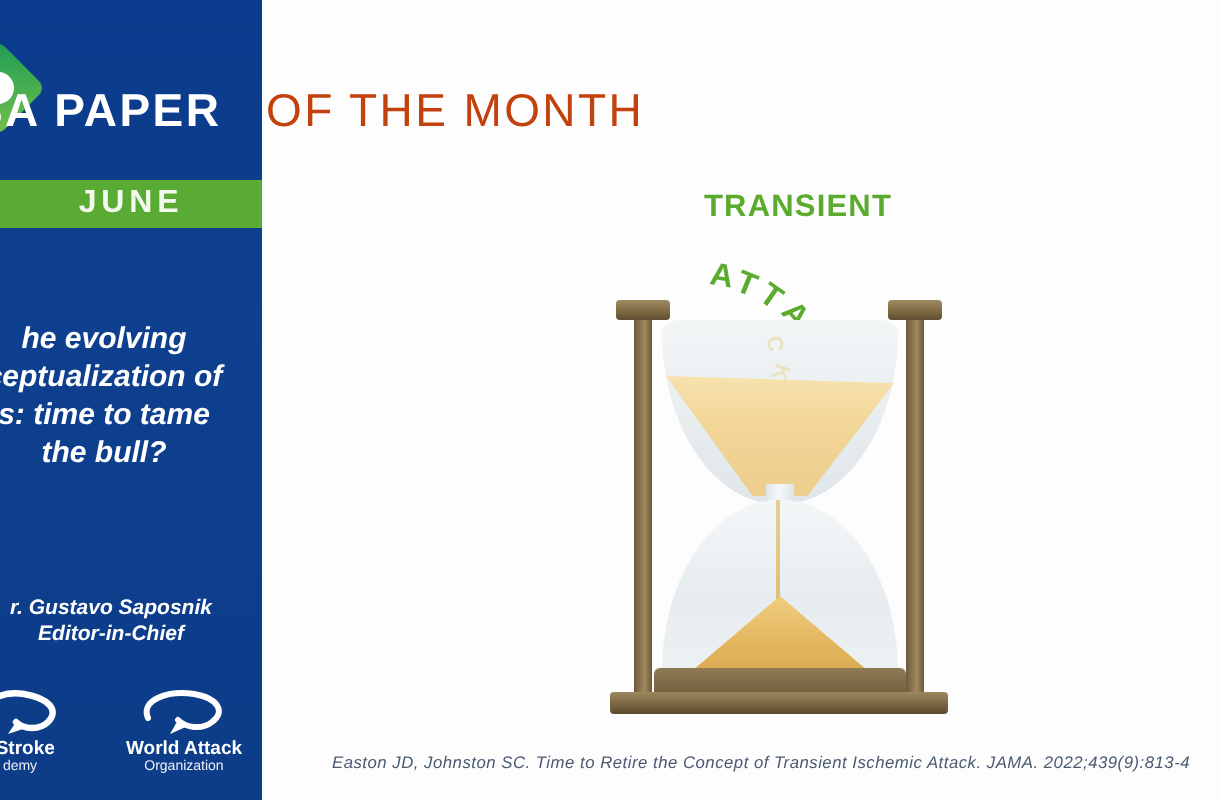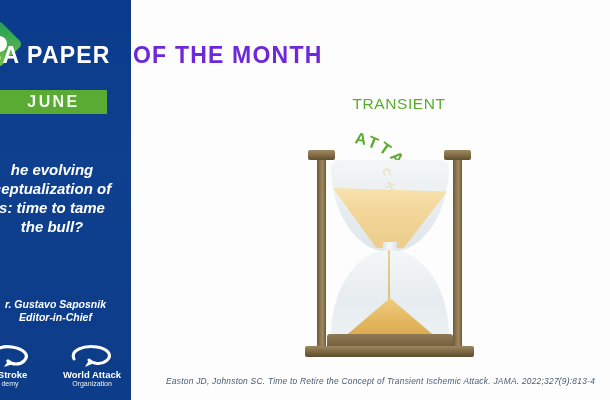--- a/index.html
+++ b/index.html
@@ -41,8 +41,8 @@
   }
   .hdr-line-2{
     position:absolute;left:133px;top:42px;
-    font-size:23px;font-weight:bold;letter-spacing:1.2px;
-    color:#6d28d9;white-space:nowrap;
+    font-size:23px;font-weight:normal;letter-spacing:1.2px;
+    color:#c2410c;white-space:nowrap;
   }
 
   .month-band{

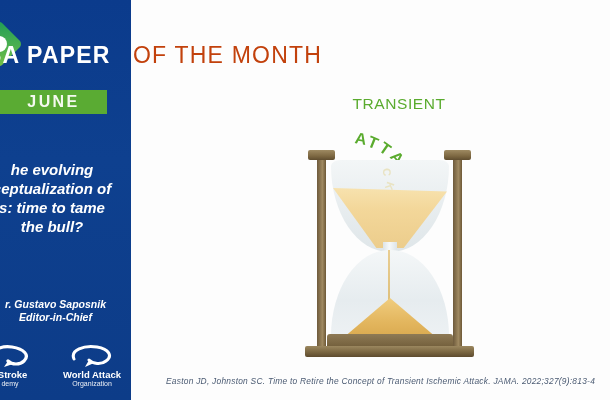--- a/index.html
+++ b/index.html
@@ -46,7 +46,7 @@
   }
 
   .month-band{
-    position:absolute;left:0;top:90px;width:107px;height:24px;
+    position:absolute;left:0;top:90px;width:131px;height:24px;
     background:#5aab33;
     display:flex;align-items:center;justify-content:center;
   }

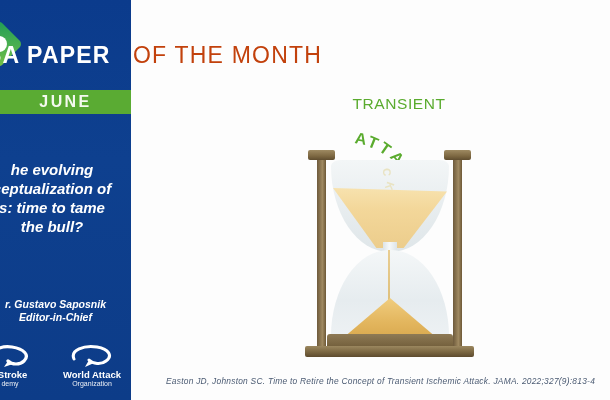--- a/index.html
+++ b/index.html
@@ -86,7 +86,7 @@
     position:absolute;left:334px;top:95px;width:130px;
     text-align:center;
     color:#5aab2e;
-    font-weight:normal;
+    font-weight:bold;
     font-size:15.5px;line-height:17px;letter-spacing:.6px;
     text-shadow:0 1px 1px rgba(255,255,255,.85);
   }

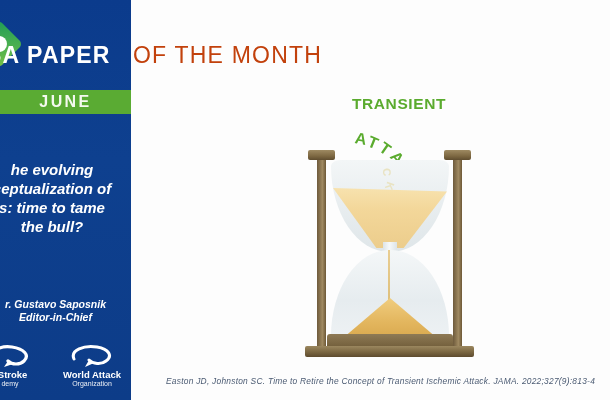--- a/index.html
+++ b/index.html
@@ -273,7 +273,7 @@
     <div class="base"></div>
   </div>
 
-  <div class="caption">Easton JD, Johnston SC. Time to Retire the Concept of Transient Ischemic Attack. JAMA. 2022;327(9):813-4</div>
+  <div class="caption">Easton JD, Johnston SC. Time to Retire the Concept of Transient Ischemic Attack. JAMA. 2022;439(9):813-4</div>
 
 </div>
 

